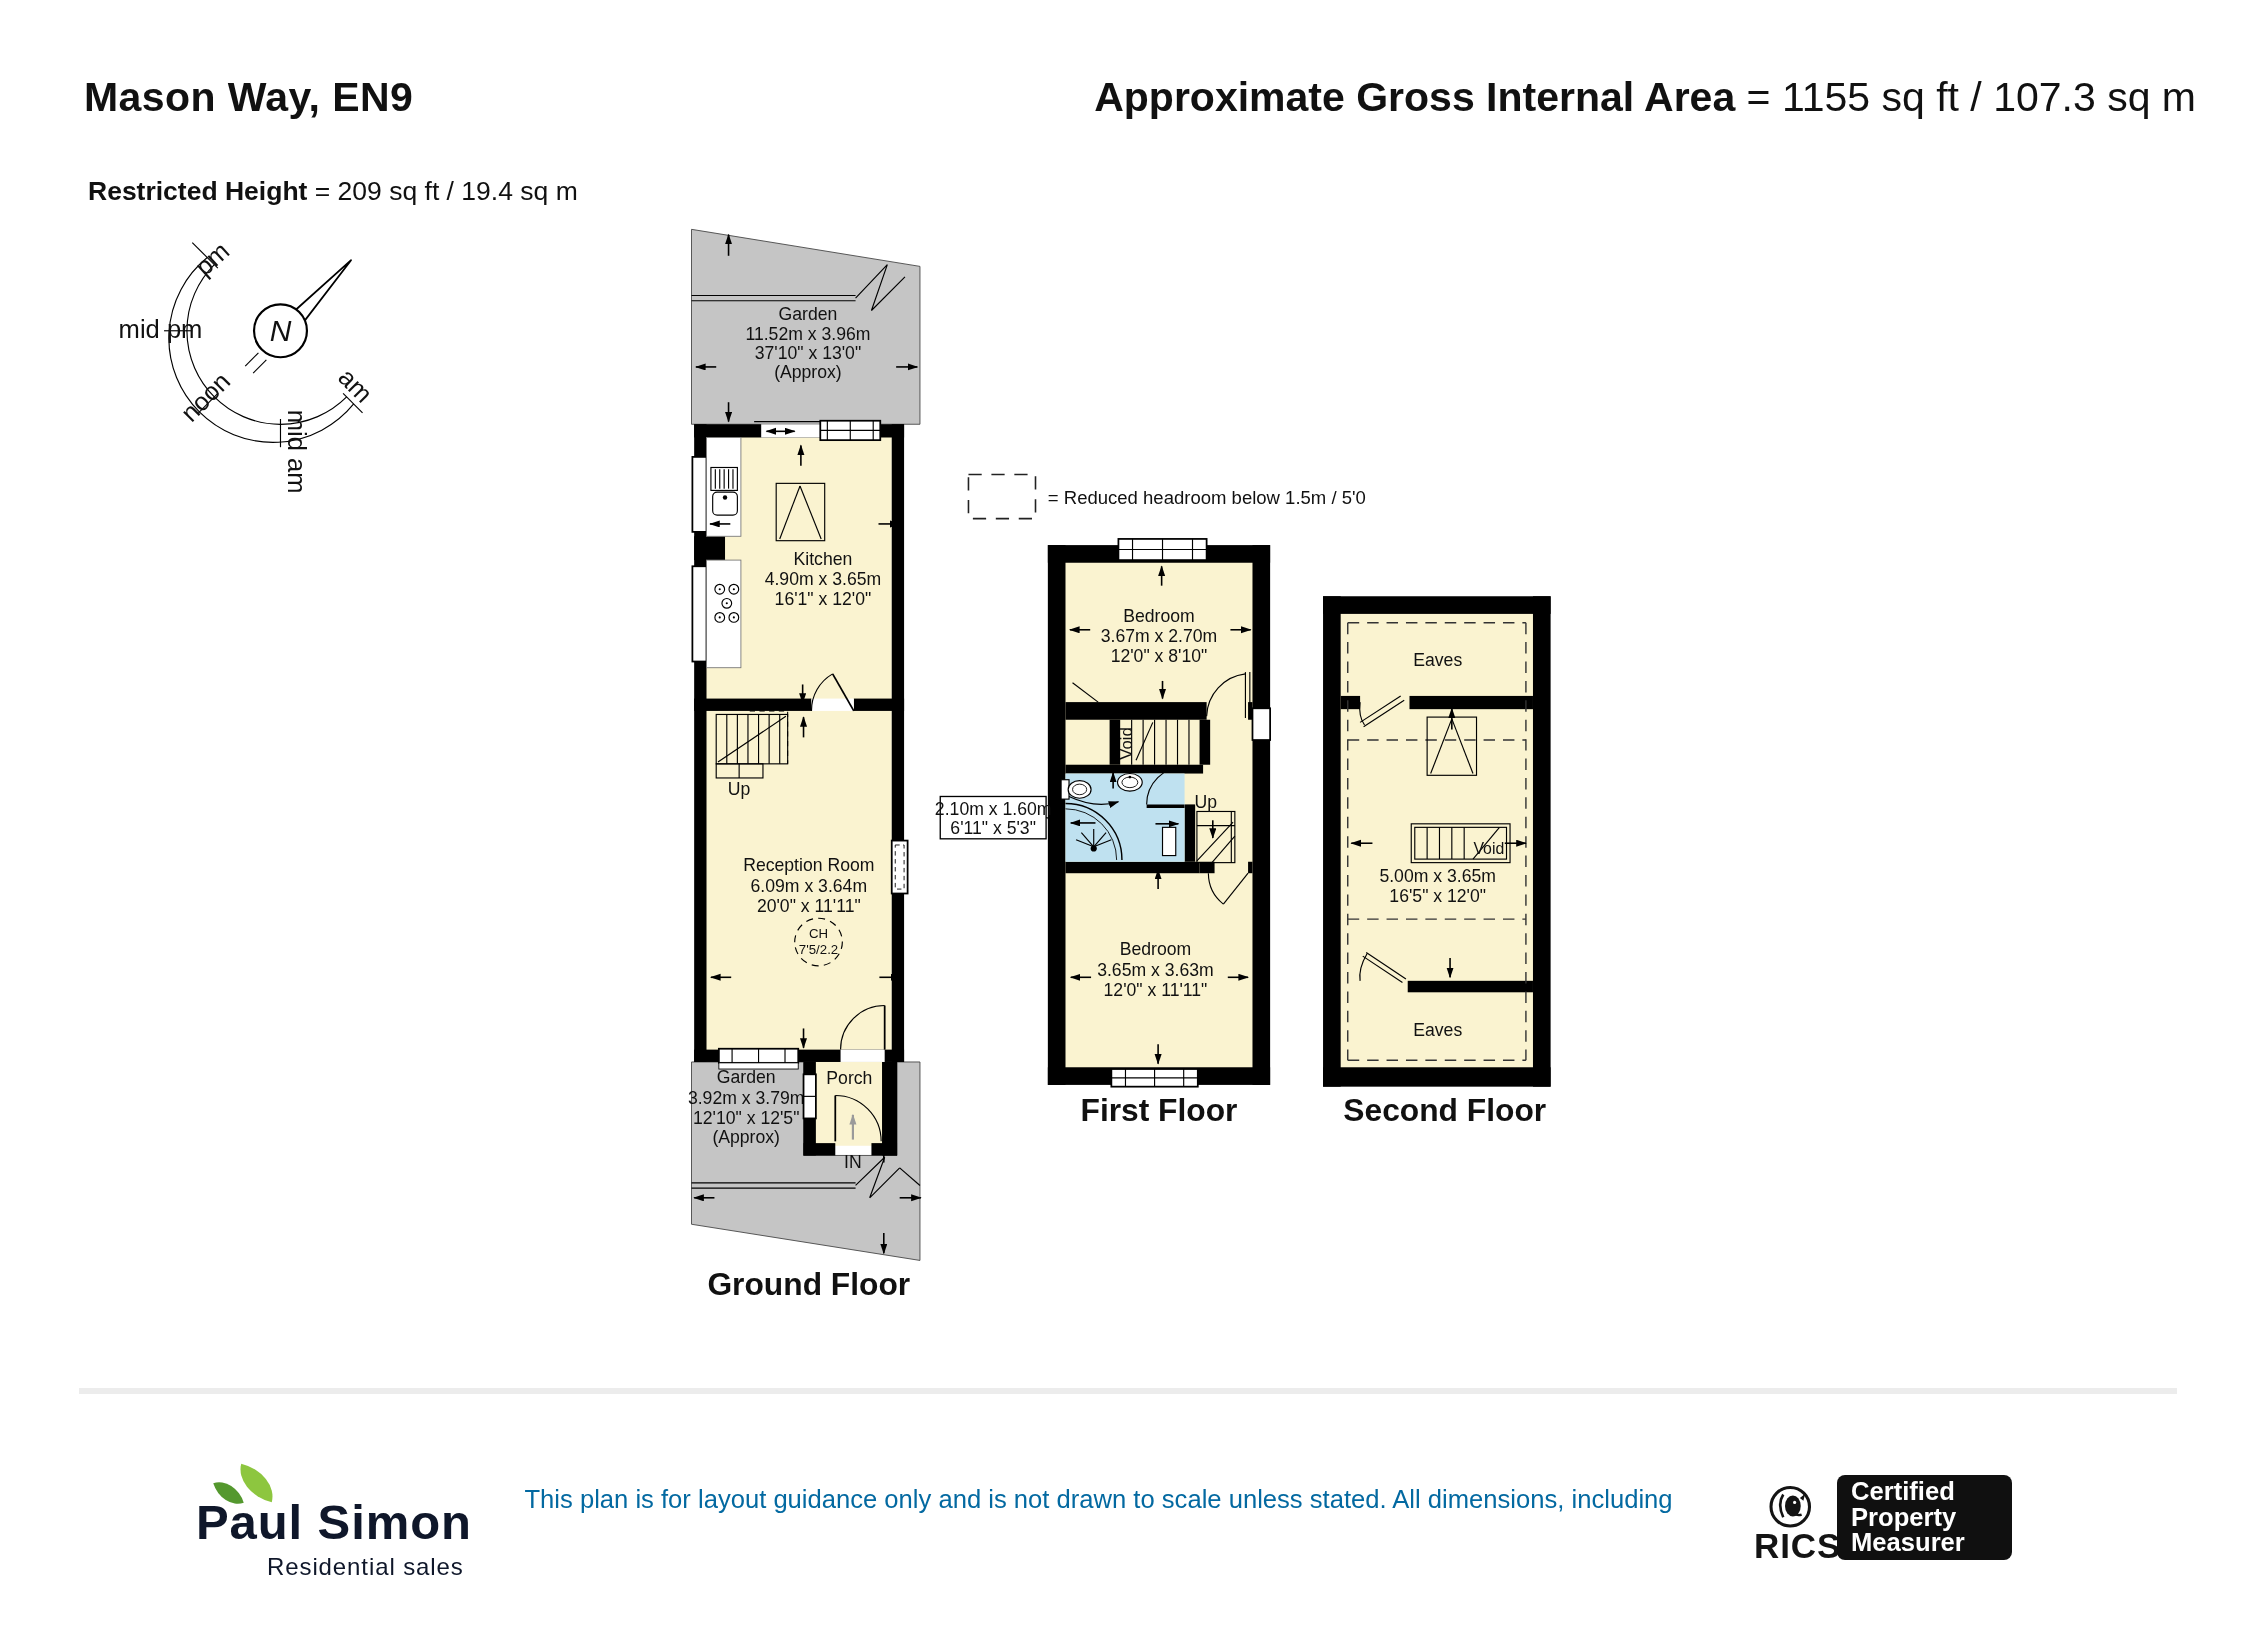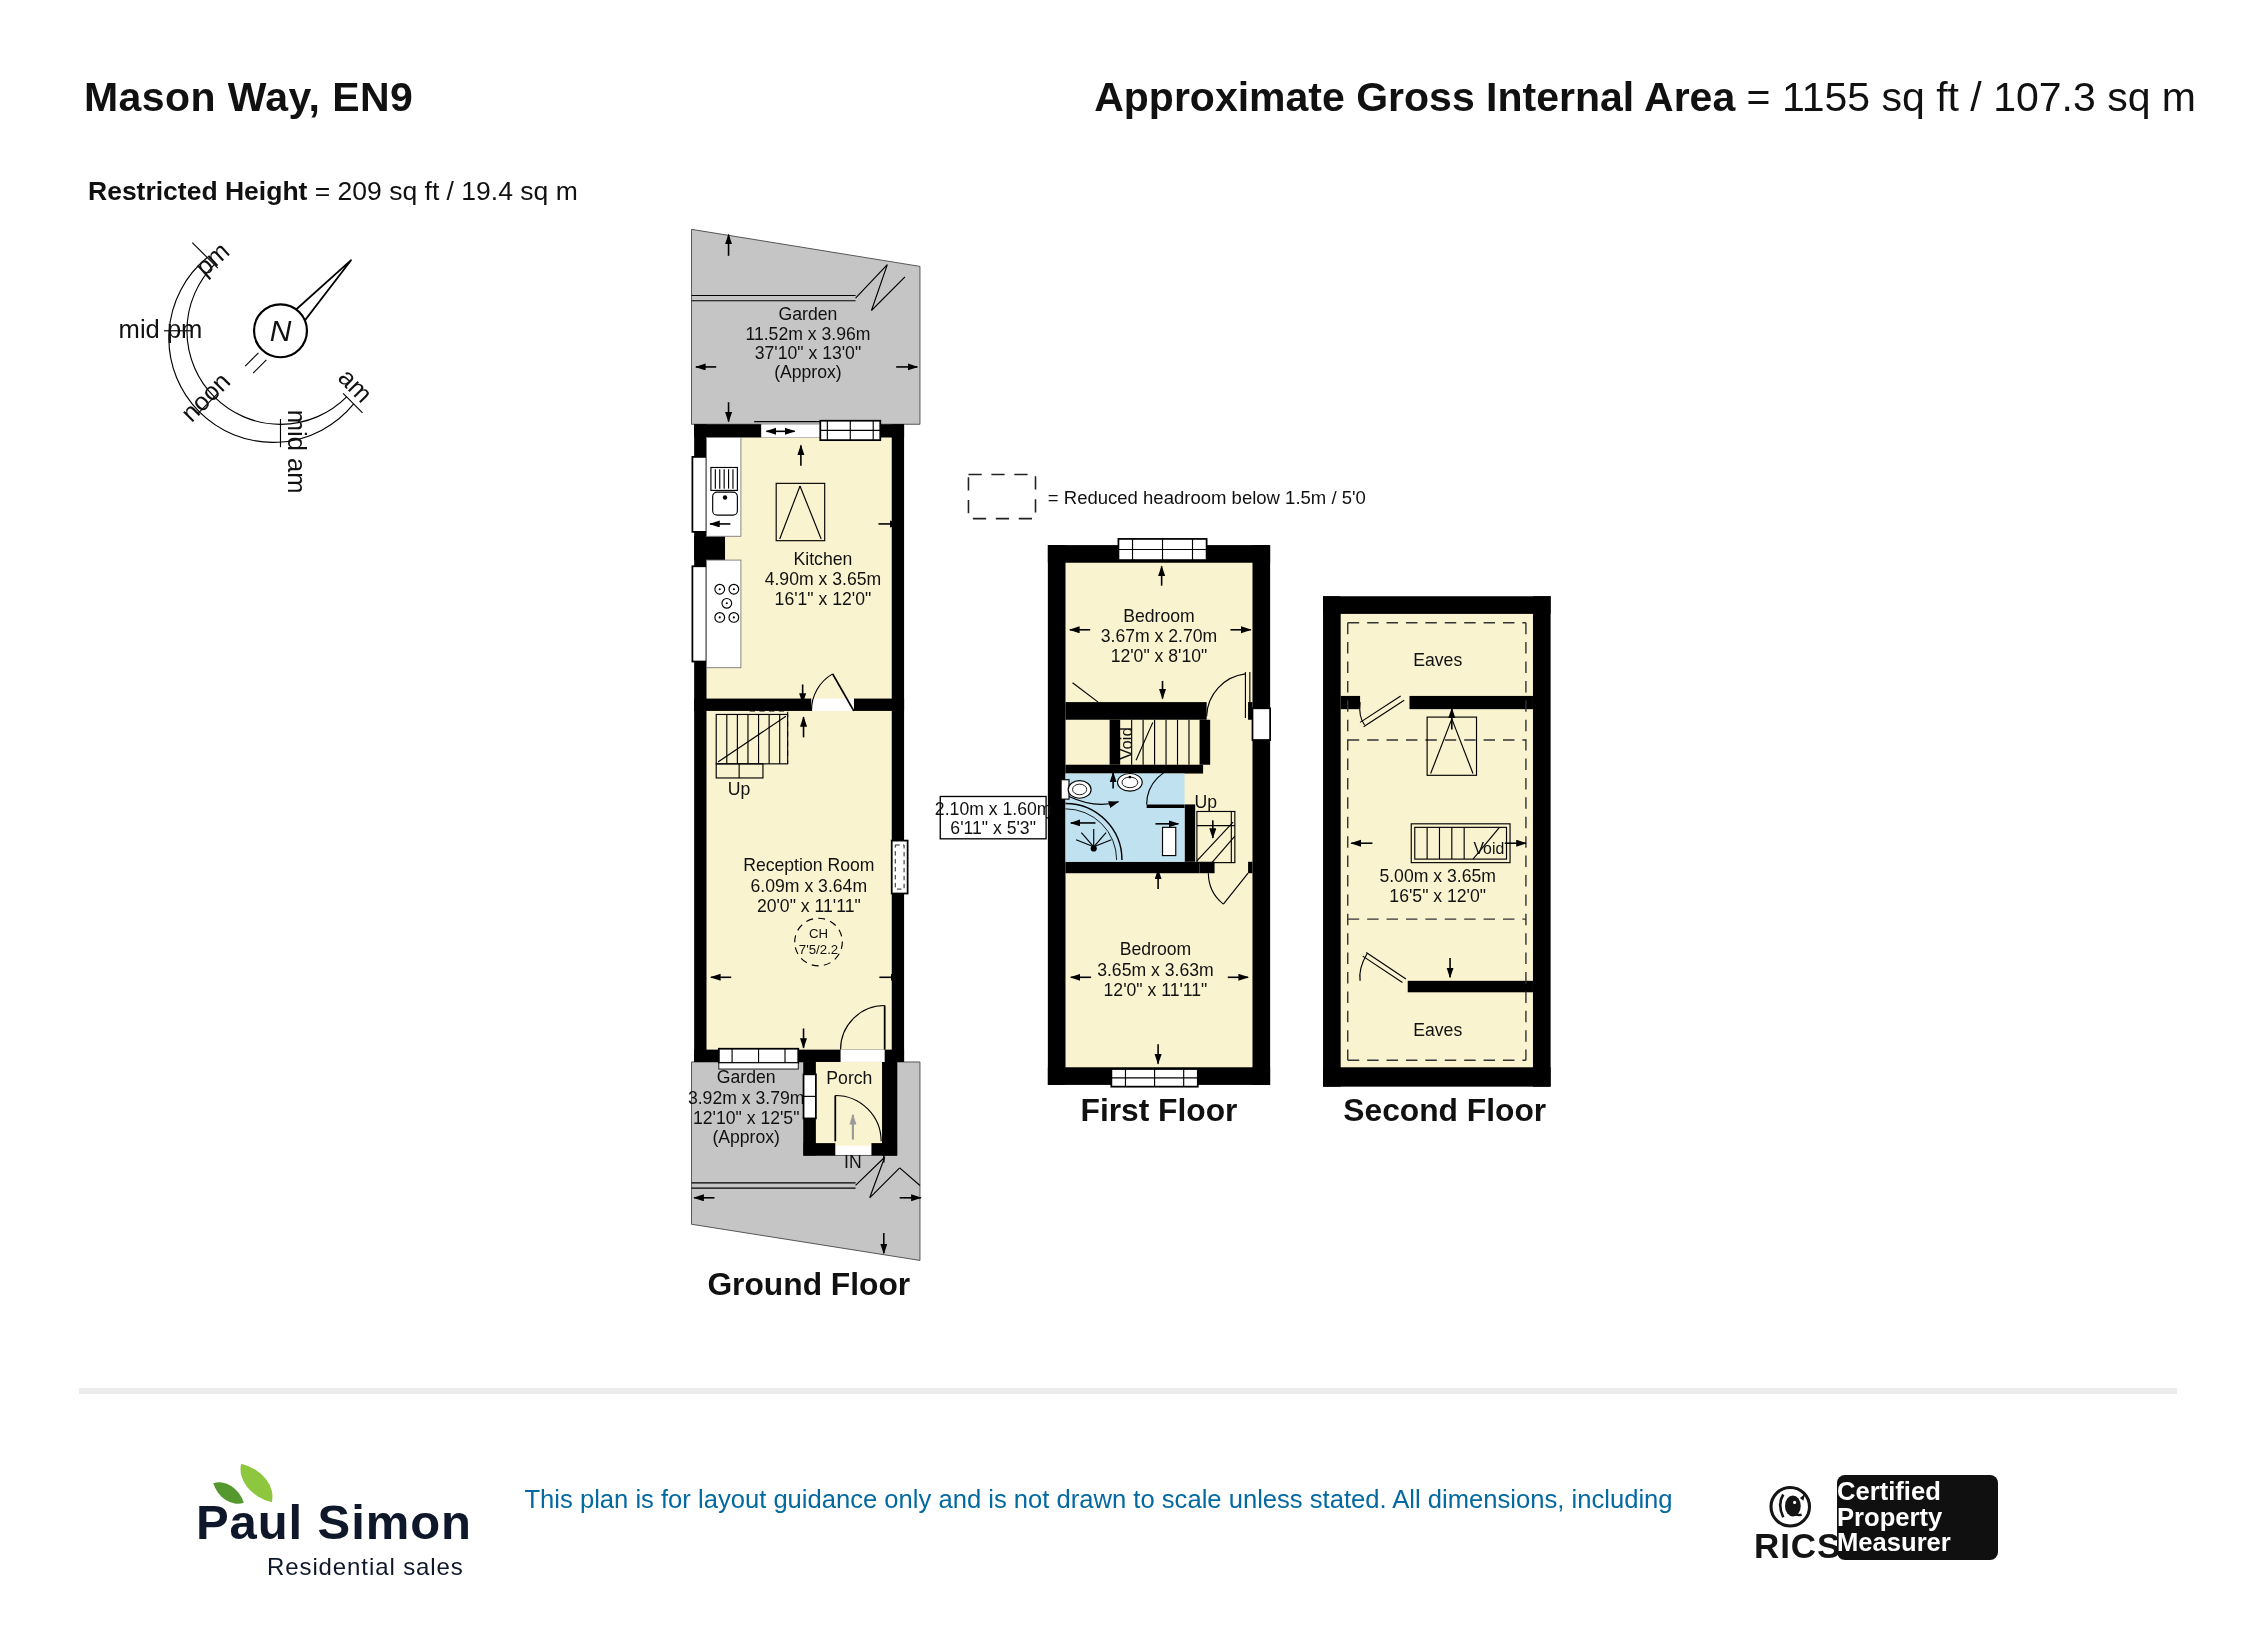--- a/index.html
+++ b/index.html
@@ -20,7 +20,7 @@
   .leaf2{left:237px;top:1468px;width:39px;height:30px;background:#8DC63F;border-radius:0 100% 0 100%;transform:rotate(14deg);}
   .disc{left:512px;top:1480px;width:1173px;text-align:center;font-size:25.6px;line-height:1.55;color:#0369a1;}
   .badge{left:1837px;top:1475px;width:161px;height:85px;background:#101010;border-radius:8px;
-         display:flex;flex-direction:column;justify-content:center;}
+         display:flex;flex-direction:column;justify-content:center;padding-left:14px;}
   .badge span{color:#fff;font-weight:bold;font-size:25.6px;line-height:1.0;display:block;}
   .ricsword{left:1754px;top:1526px;font-size:35px;font-weight:bold;color:#141414;letter-spacing:0.9px;}
   .ricsword sup{font-size:12.4px;}

